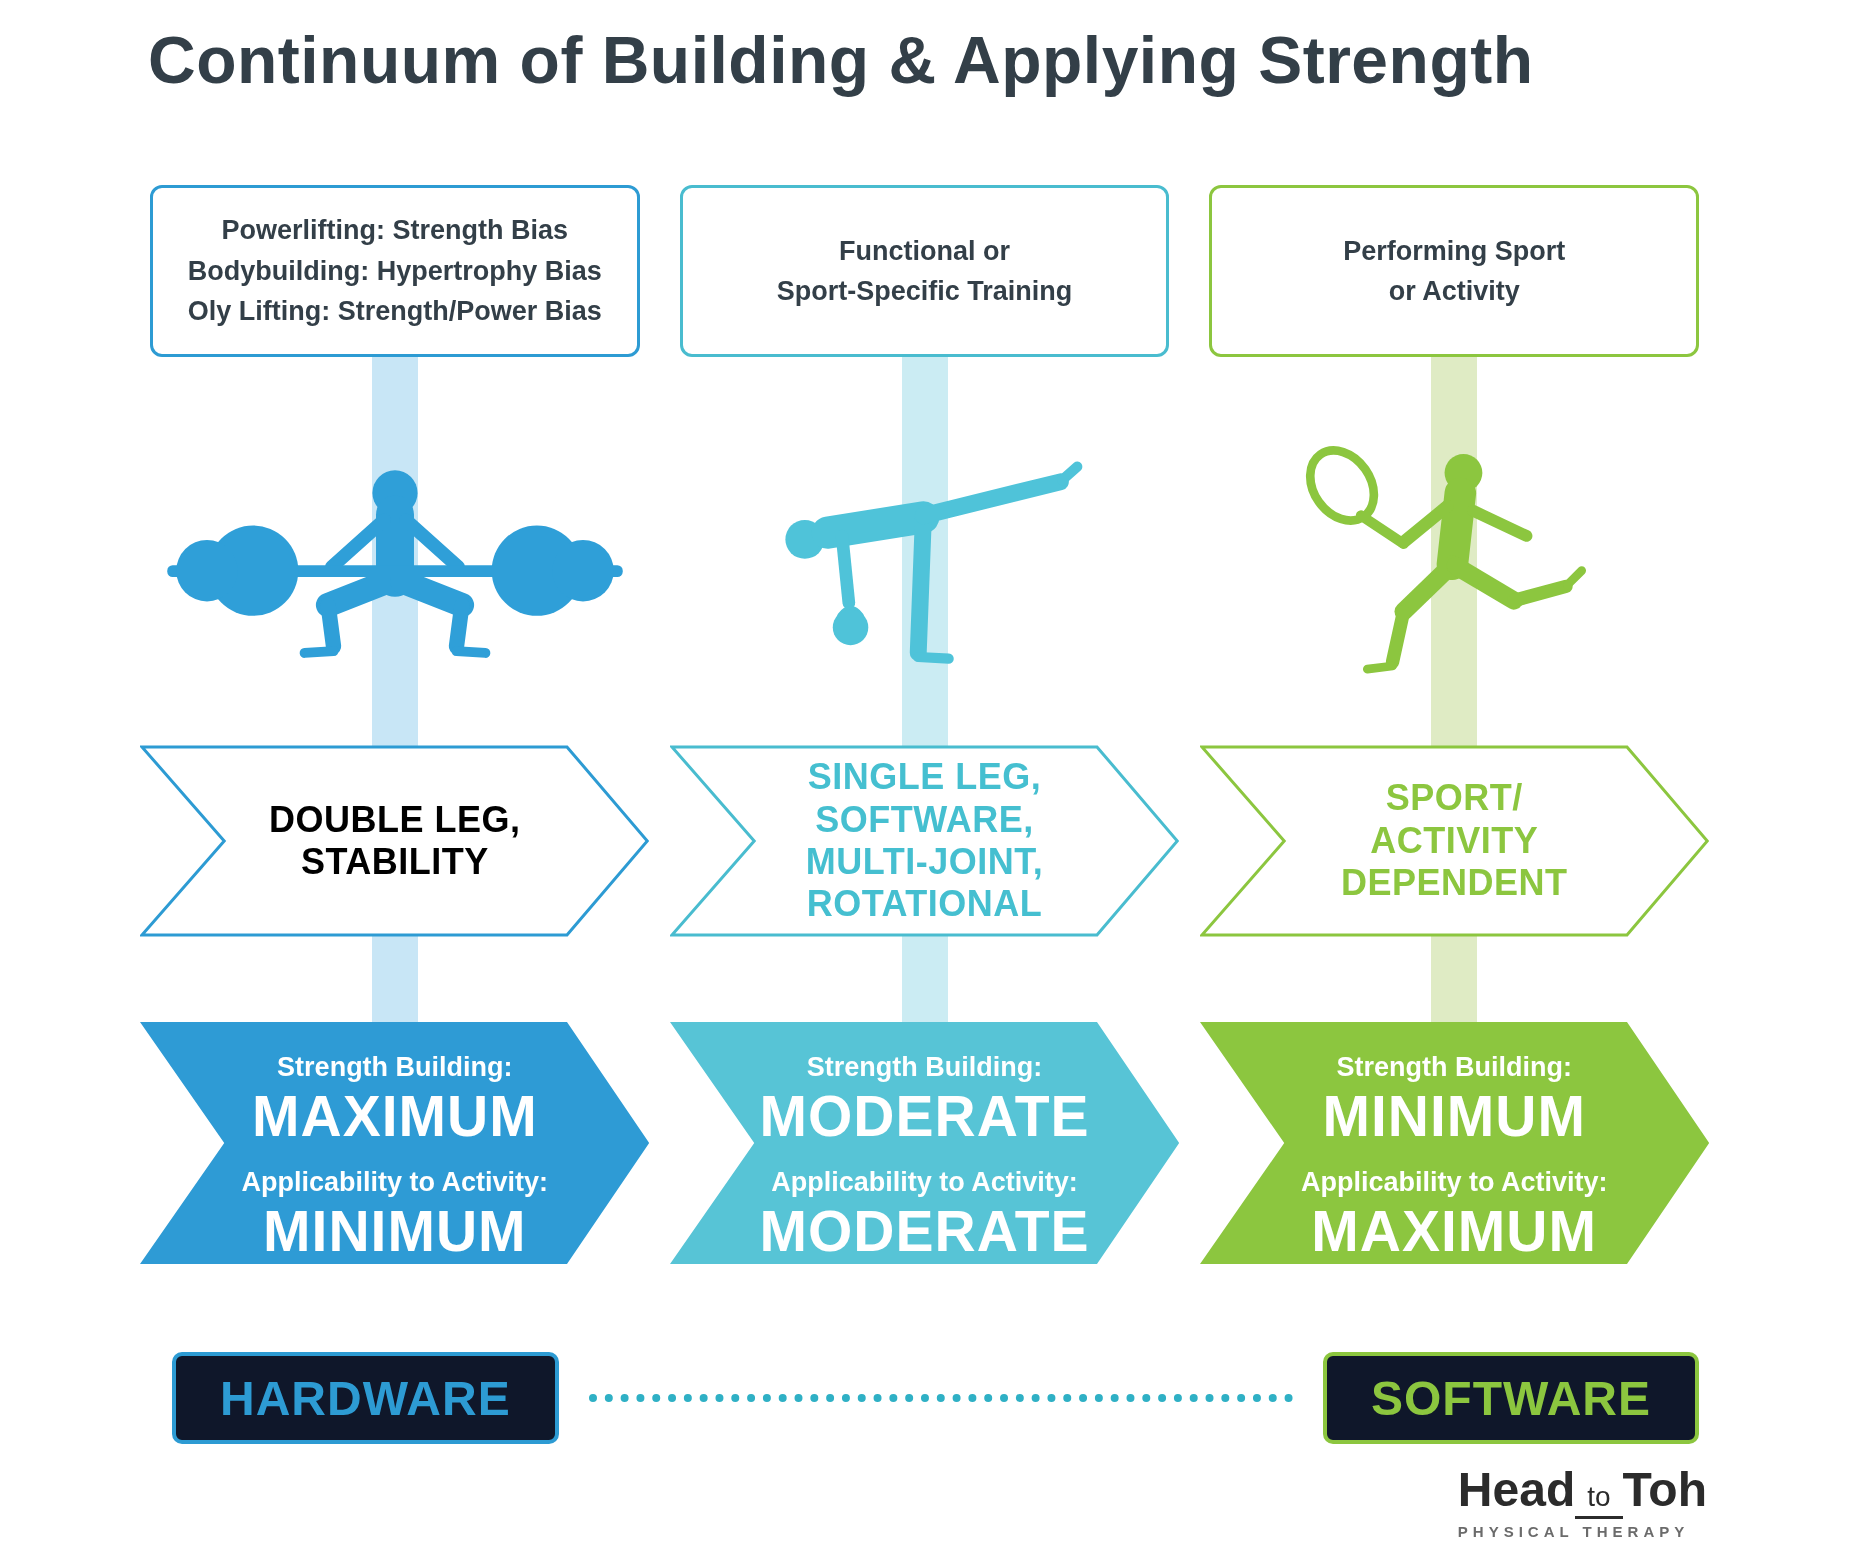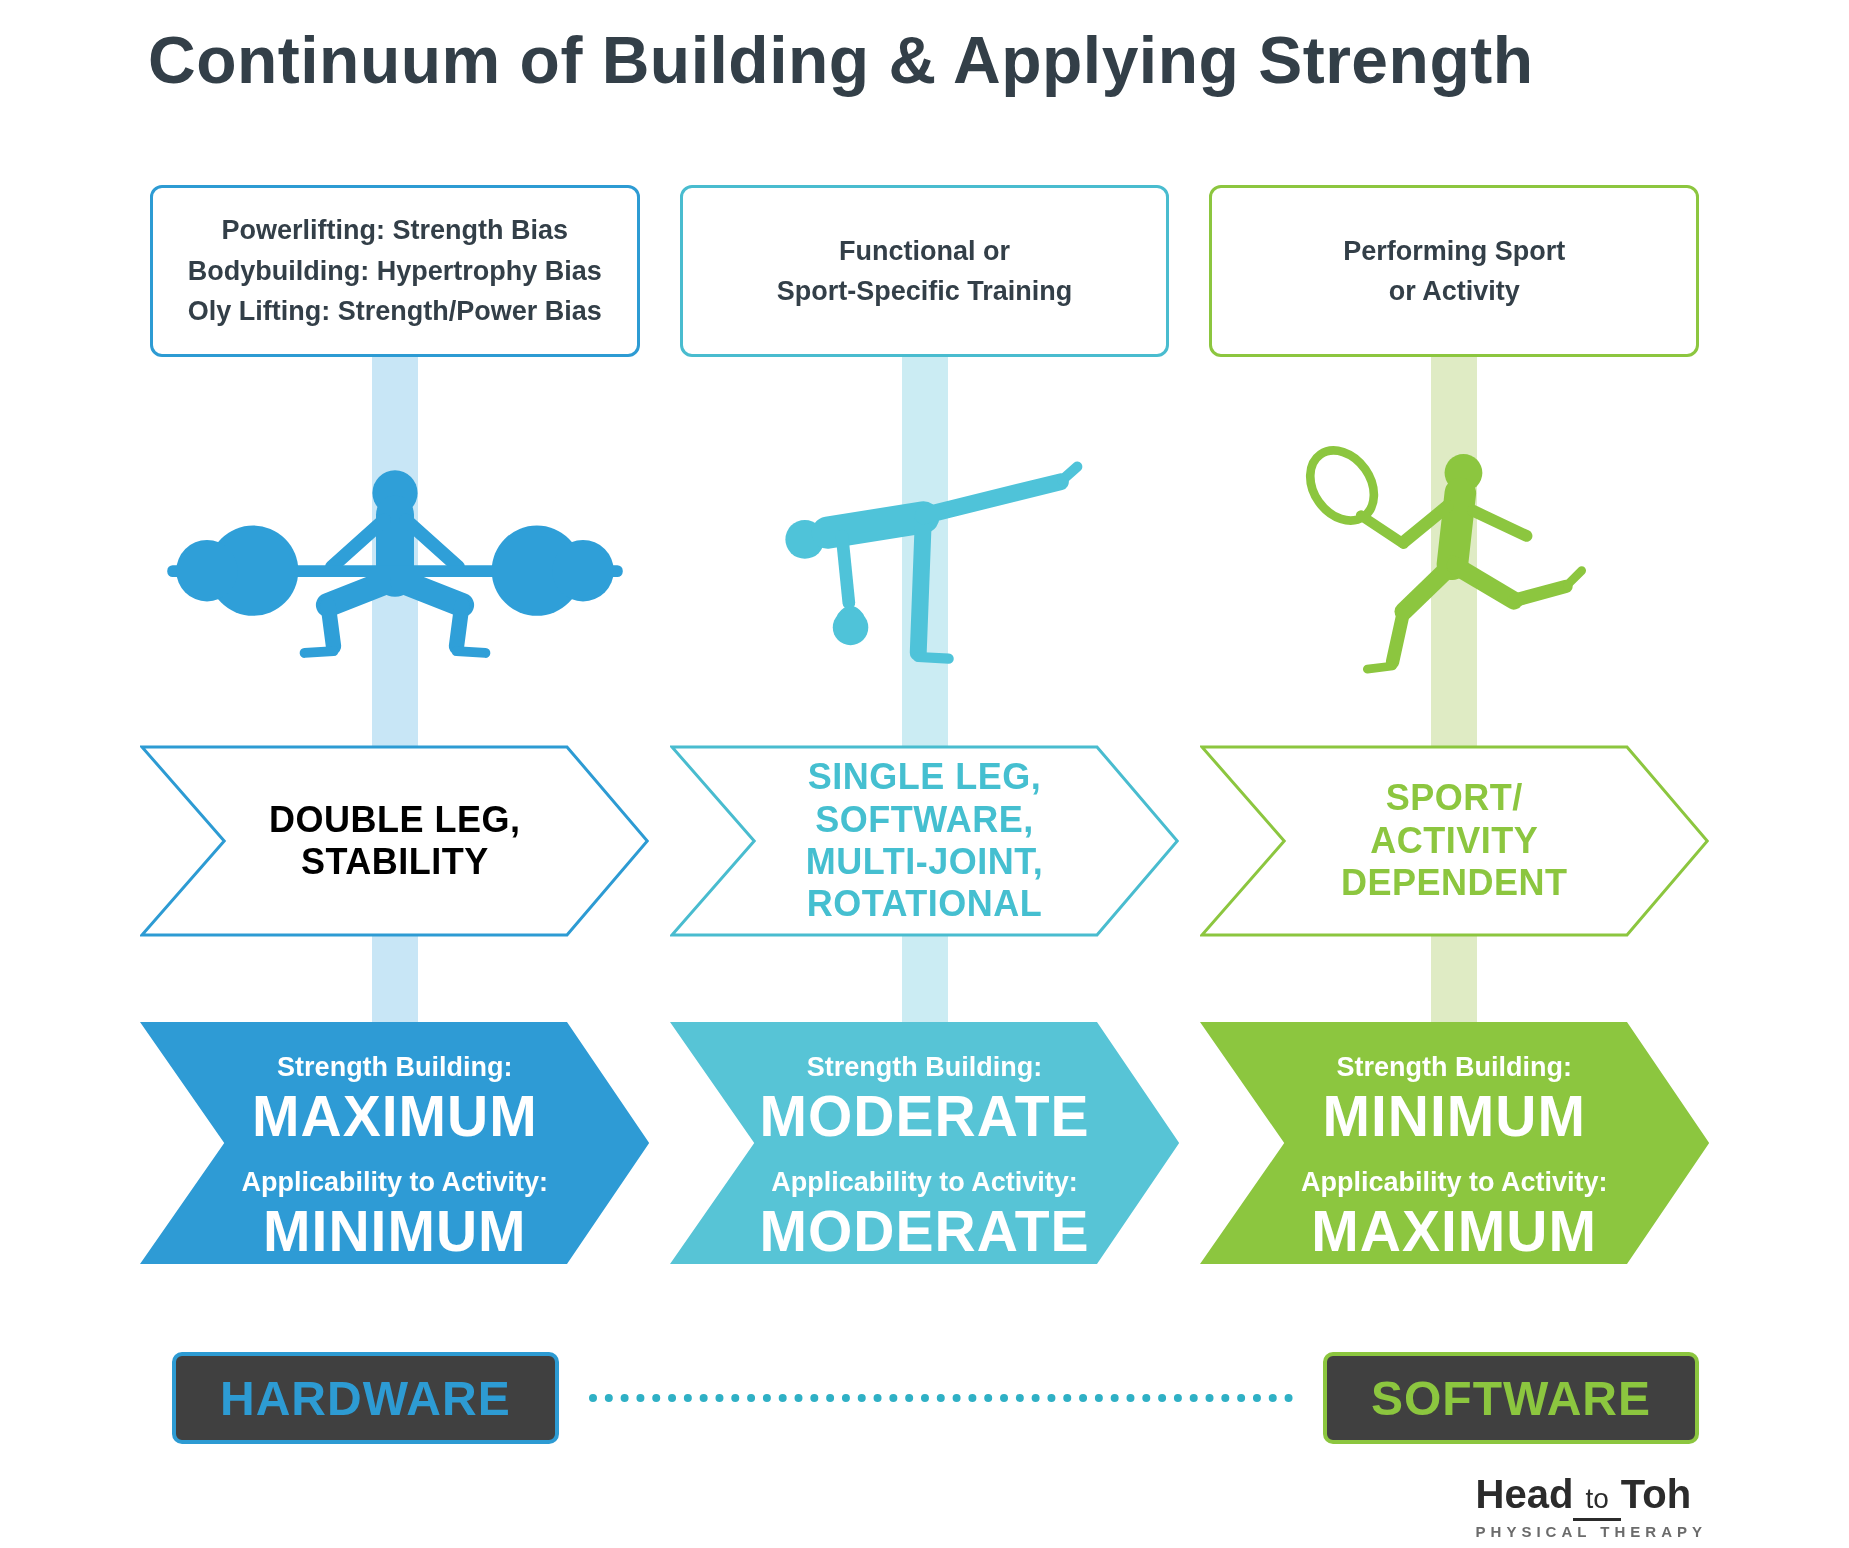--- a/index.html
+++ b/index.html
@@ -82,7 +82,7 @@
     display:flex; align-items:center;
   }
   .tag-box {
-    height:92px; border:4px solid; border-radius:10px; background:#404040;
+    height:92px; border:4px solid; border-radius:10px; background:#0f172a;
     display:flex; align-items:center; padding:0 44px;
     font-size:48px; font-weight:800; letter-spacing:1px;
   }

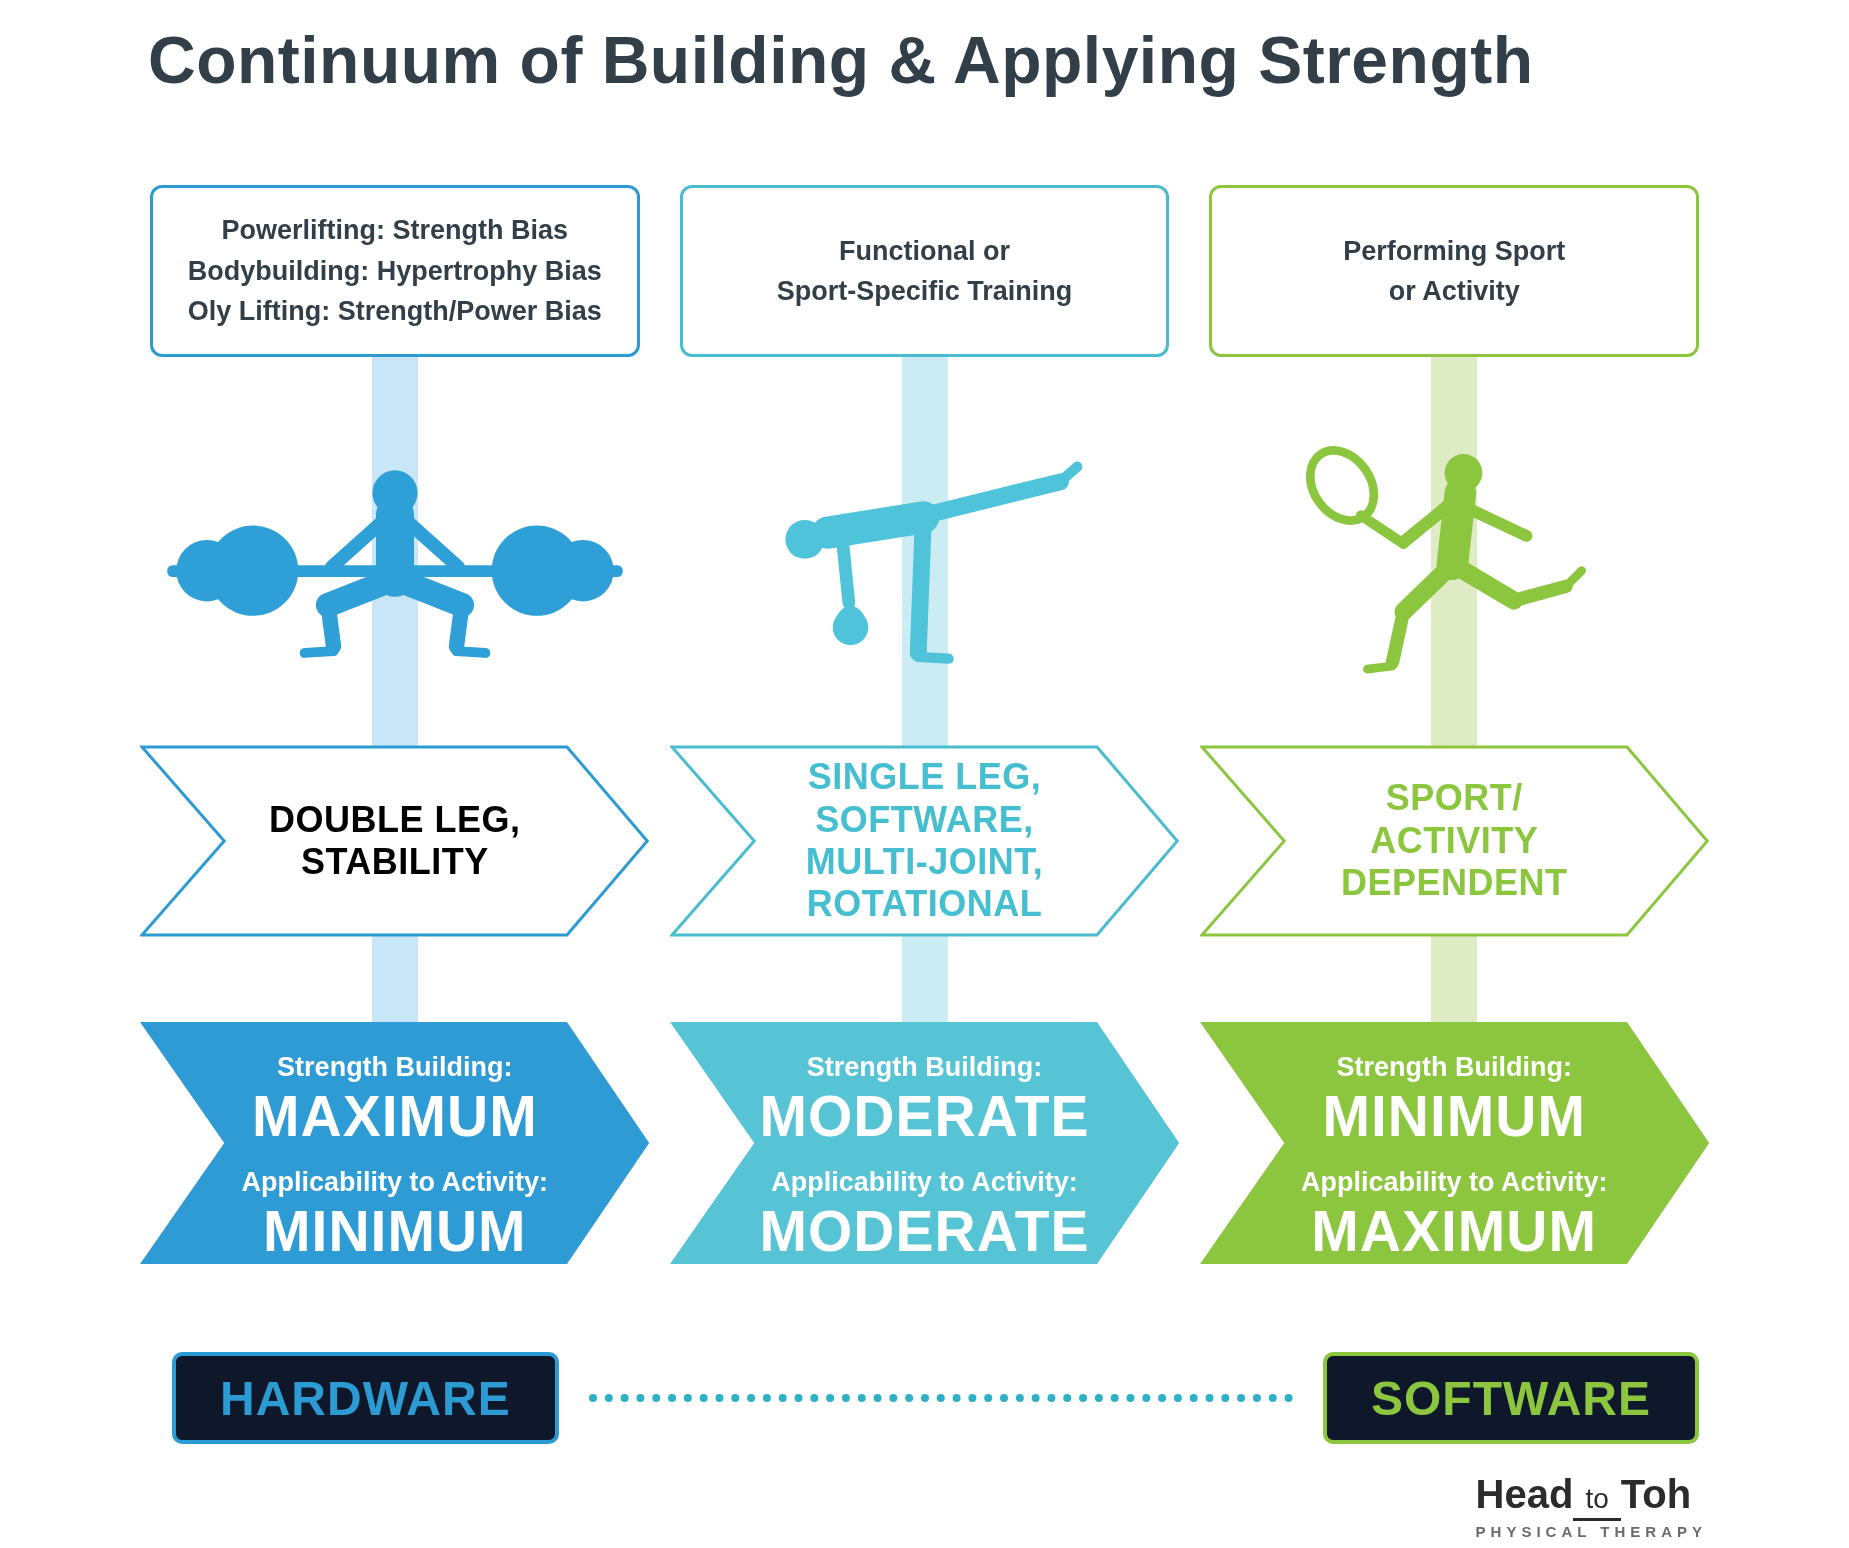--- a/index.html
+++ b/index.html
@@ -92,7 +92,7 @@
 
   .logo { position:absolute; right:142px; bottom:8px; }
   .logo-word { color:#2B2B2B; white-space:nowrap; }
-  .logo-head, .logo-toh { font-size:40px; font-weight:800; }
+  .logo-head, .logo-toh { font-size:48px; font-weight:800; }
   .logo-to {
     font-size:28px; font-weight:400; color:#2B2B2B;
     padding:0 12px 4px 12px; border-bottom:3px solid #2B2B2B;

